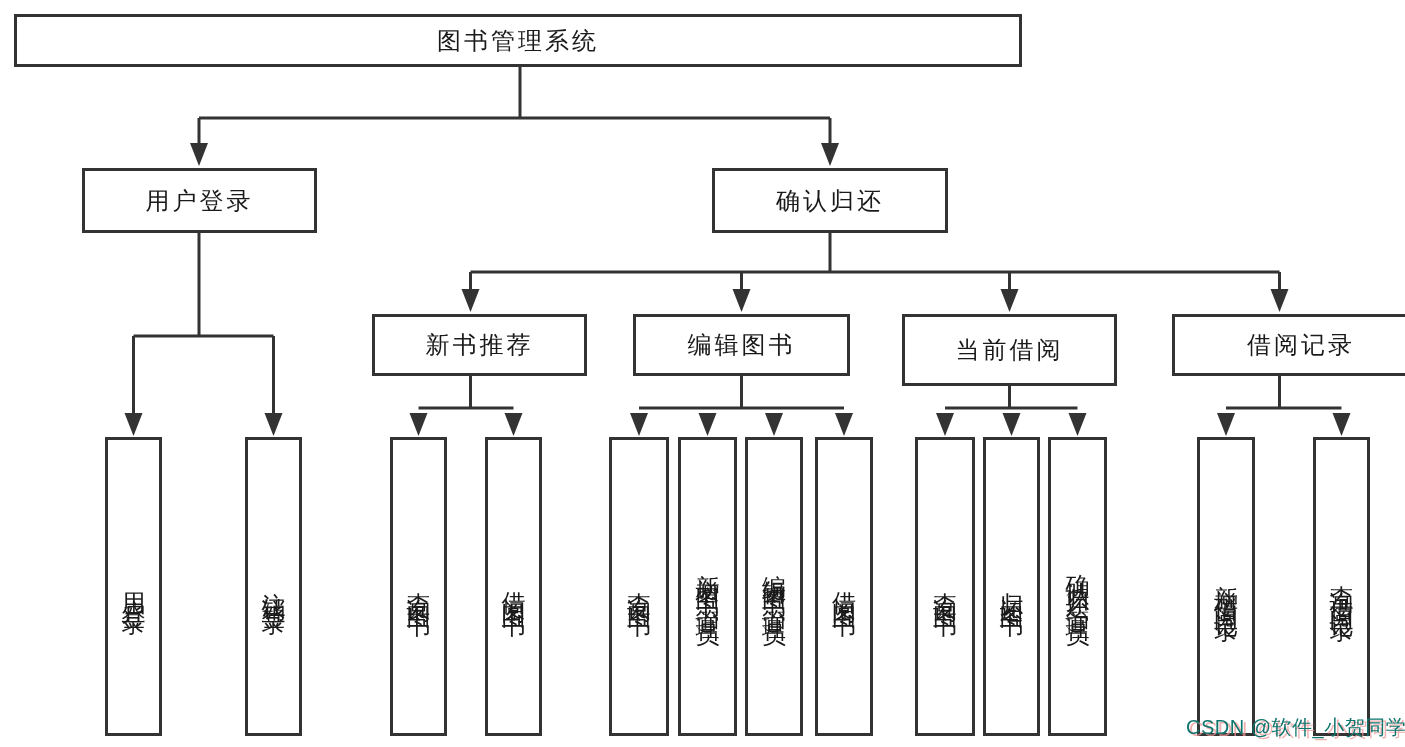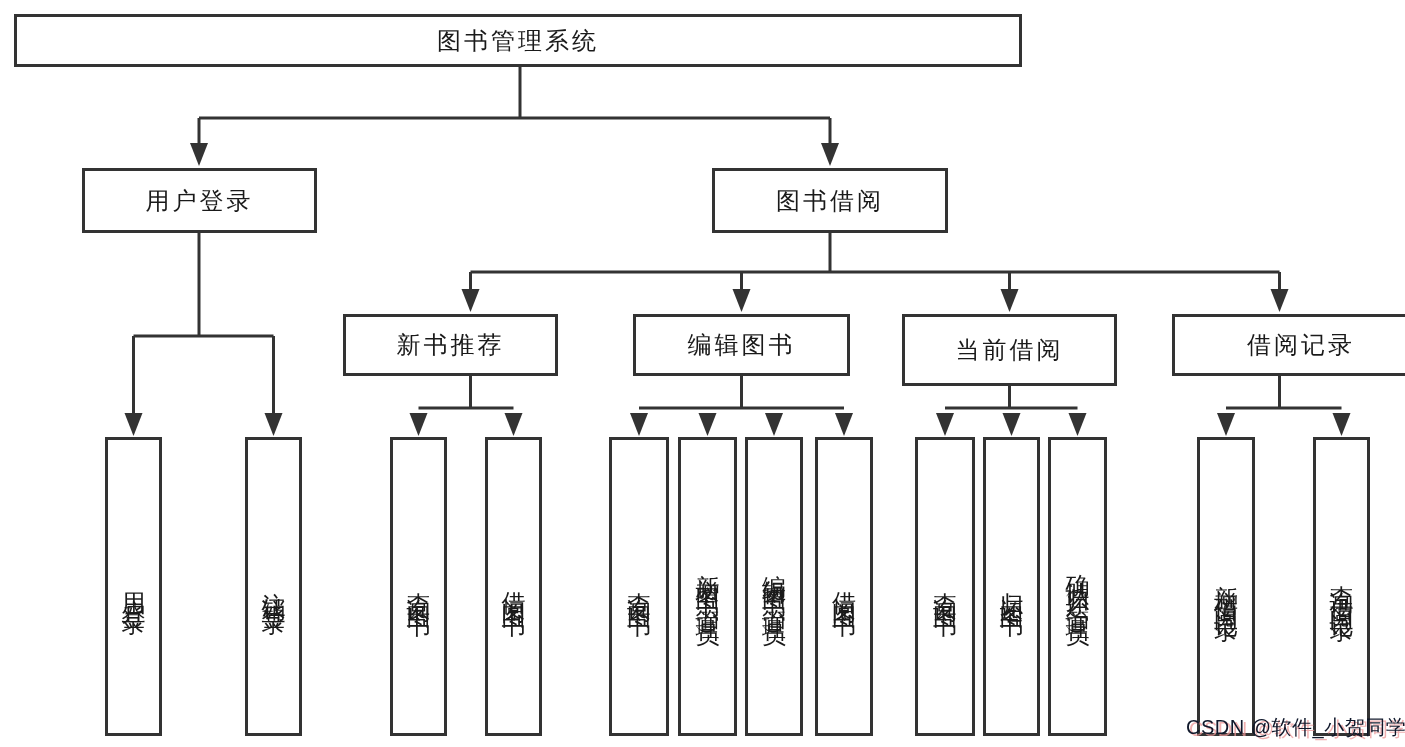--- a/index.html
+++ b/index.html
@@ -89,7 +89,7 @@
   <div class="node" style="left:14px;top:14px;width:1008px;height:53px">图书管理系统</div>
 
   <div class="node" style="left:82px;top:168px;width:235px;height:65px">用户登录</div>
-  <div class="node" style="left:712px;top:168px;width:236px;height:65px">图书借阅</div>
+  <div class="node" style="left:712px;top:168px;width:236px;height:65px">确认归还</div>
 
   <div class="node" style="left:343px;top:314px;width:215px;height:62px">新书推荐</div>
   <div class="node" style="left:633px;top:314px;width:217px;height:62px">编辑图书</div>

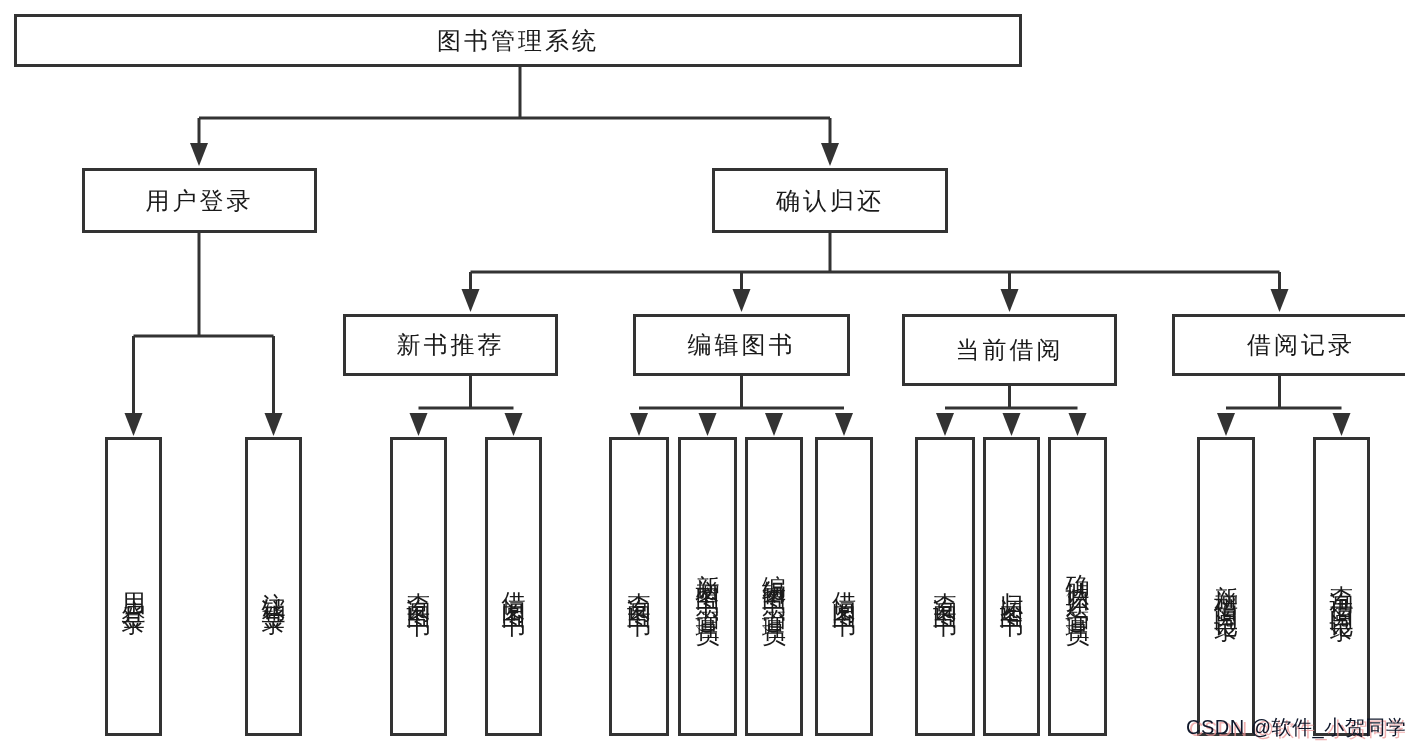--- a/index.html
+++ b/index.html
@@ -91,7 +91,7 @@
   <div class="node" style="left:82px;top:168px;width:235px;height:65px">用户登录</div>
   <div class="node" style="left:712px;top:168px;width:236px;height:65px">确认归还</div>
 
-  <div class="node" style="left:343px;top:314px;width:215px;height:62px">新书推荐</div>
+  <div class="node" style="left:372px;top:314px;width:215px;height:62px">新书推荐</div>
   <div class="node" style="left:633px;top:314px;width:217px;height:62px">编辑图书</div>
   <div class="node" style="left:902px;top:314px;width:215px;height:72px">当前借阅</div>
   <div class="node" style="left:1172px;top:314px;width:258px;height:62px">借阅记录</div>

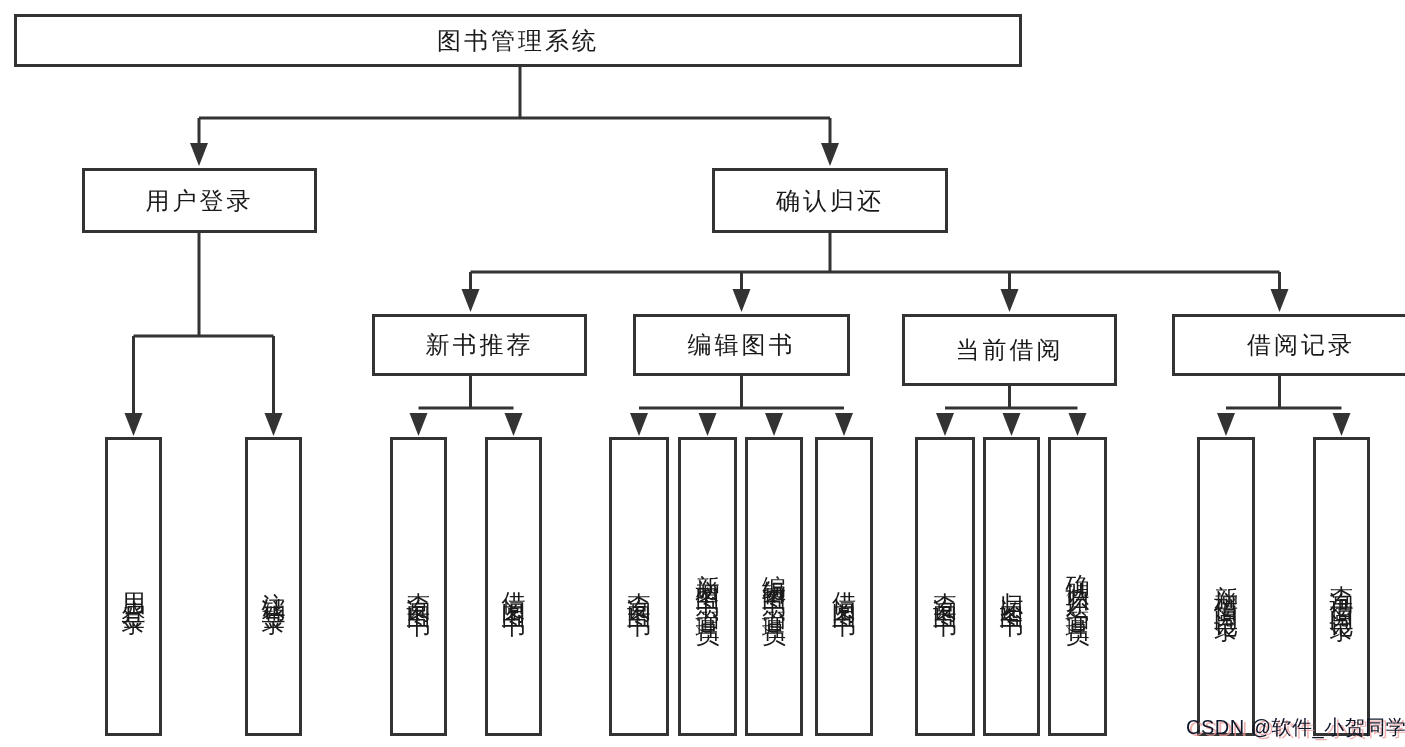--- a/index.html
+++ b/index.html
@@ -22,7 +22,7 @@
   }
   .watermark{
     position:absolute;z-index:5;left:1186px;top:714px;
-    font-size:20px;letter-spacing:0.5px;color:#0f172a;
+    font-size:20px;letter-spacing:0.5px;color:#0f766e;
     text-shadow:3px 2px 0 rgba(235,150,150,0.75);
     white-space:nowrap;
   }

